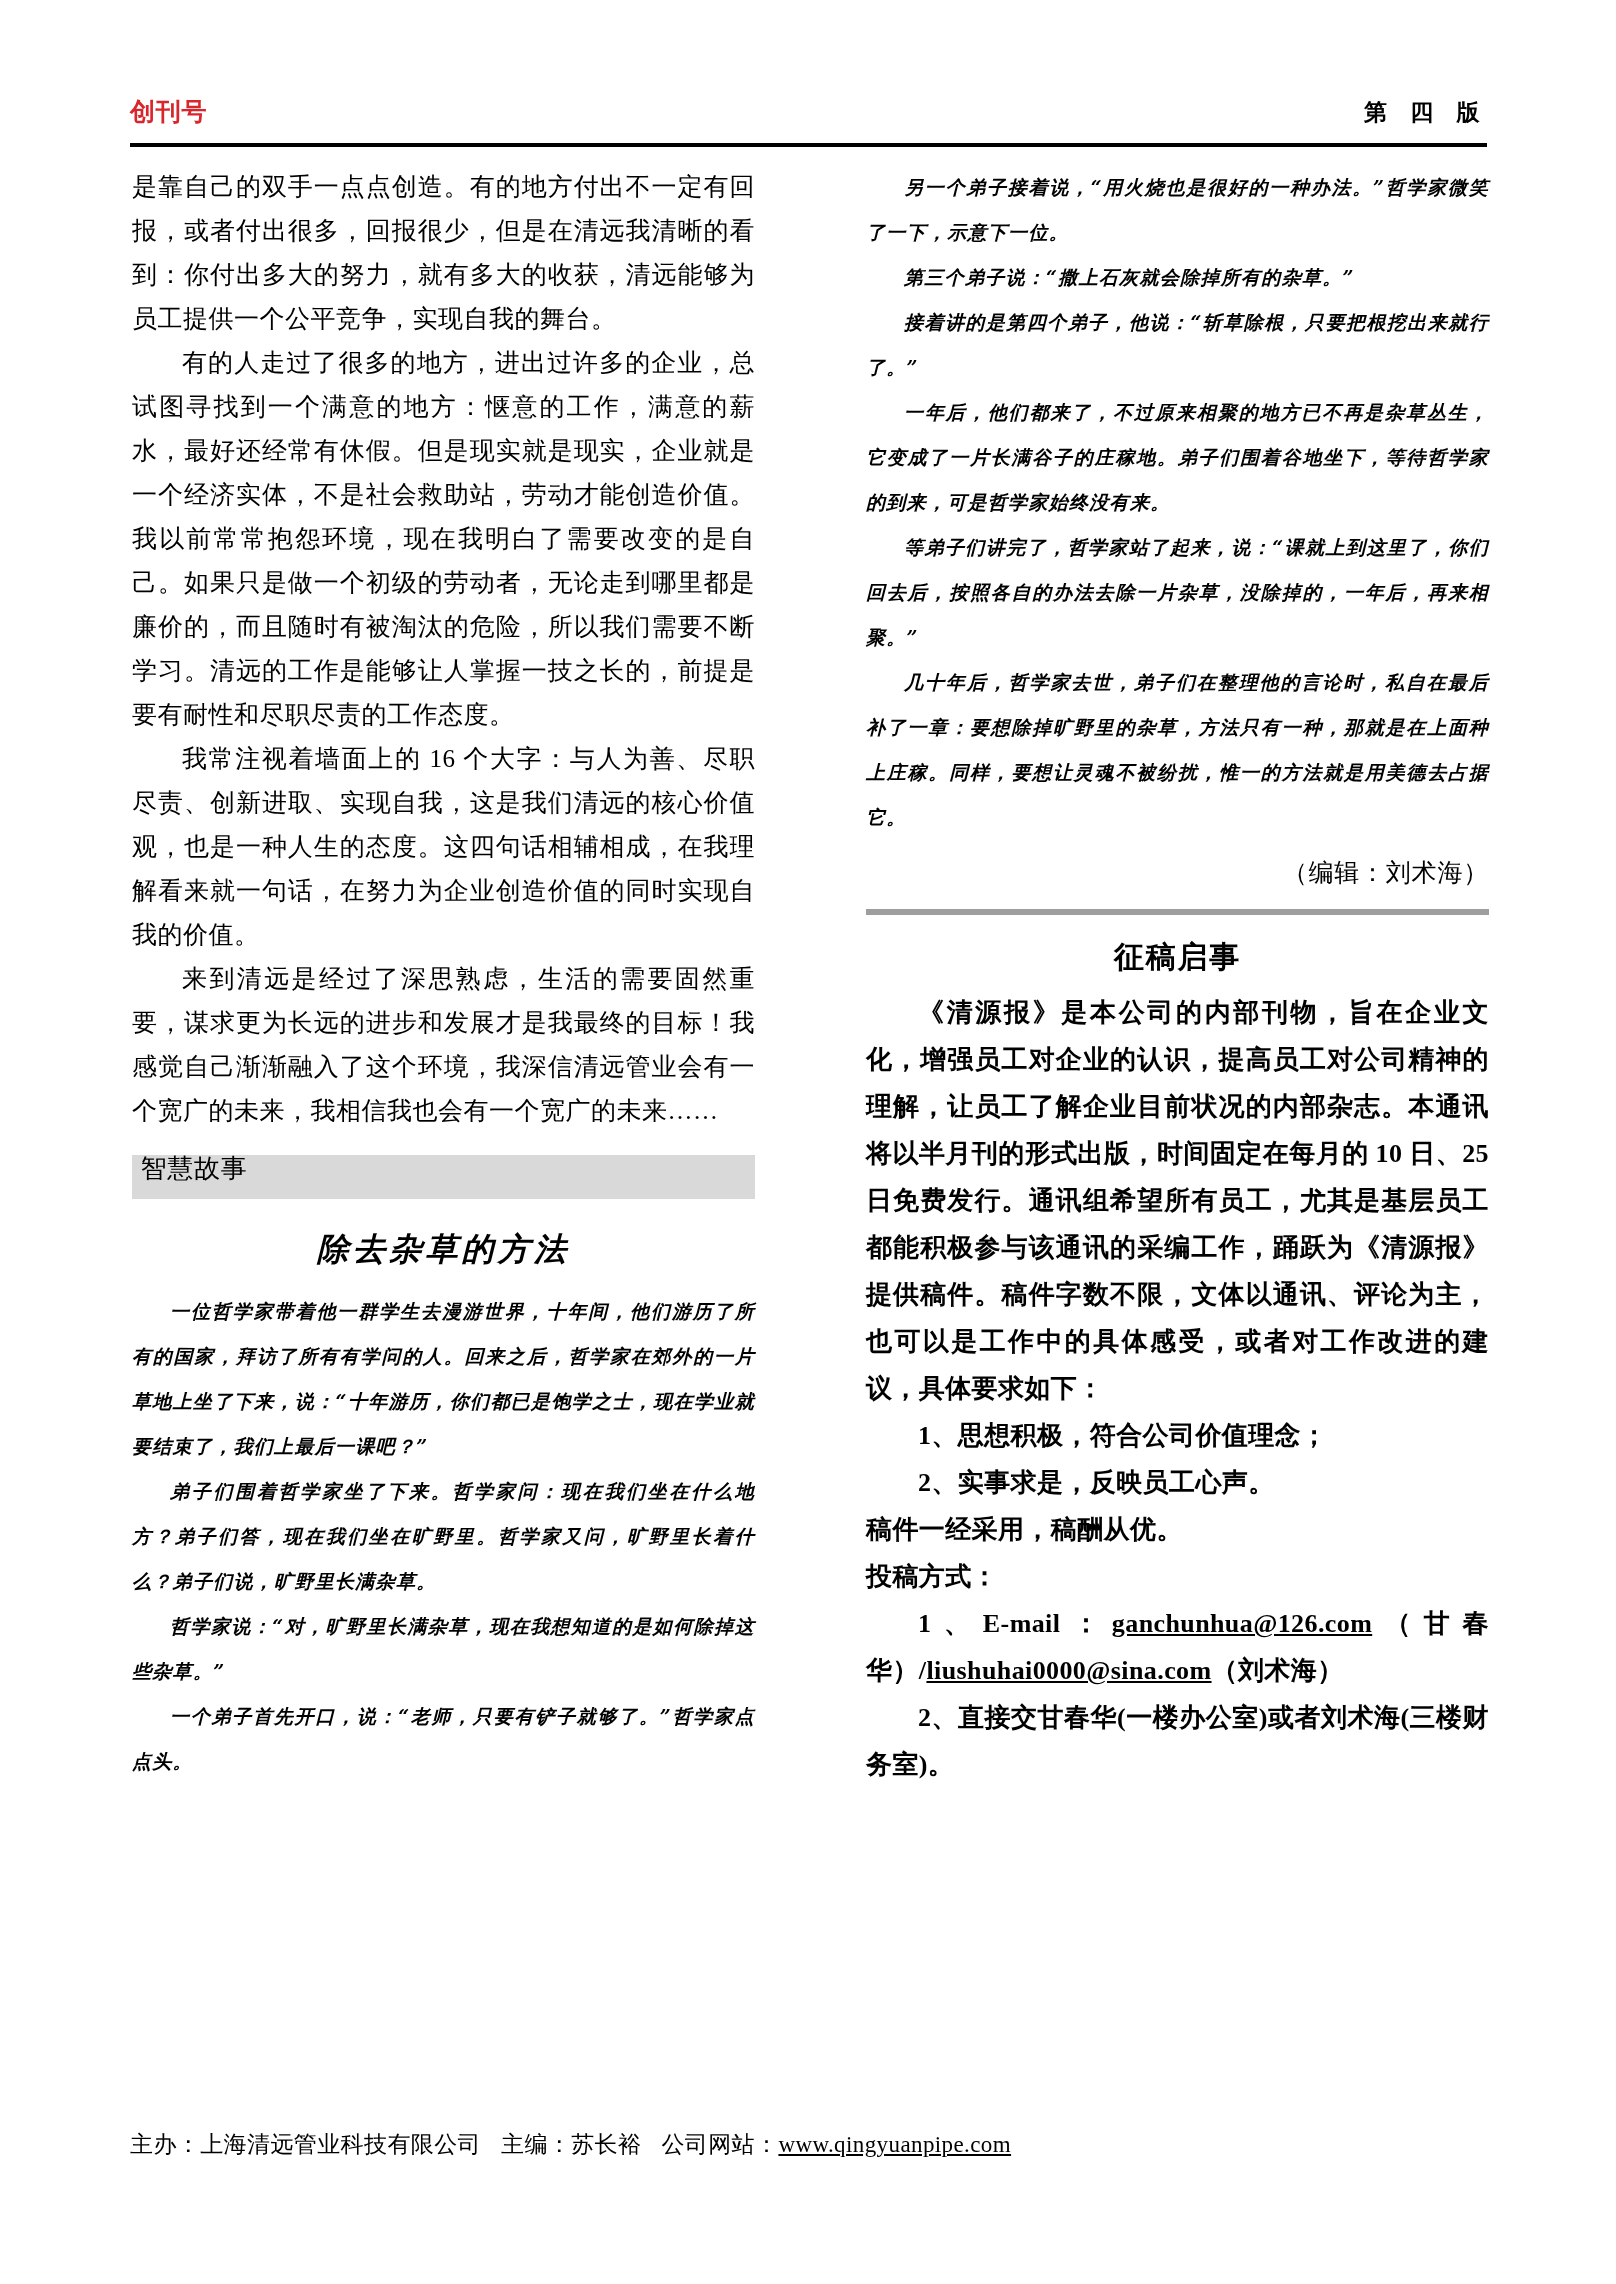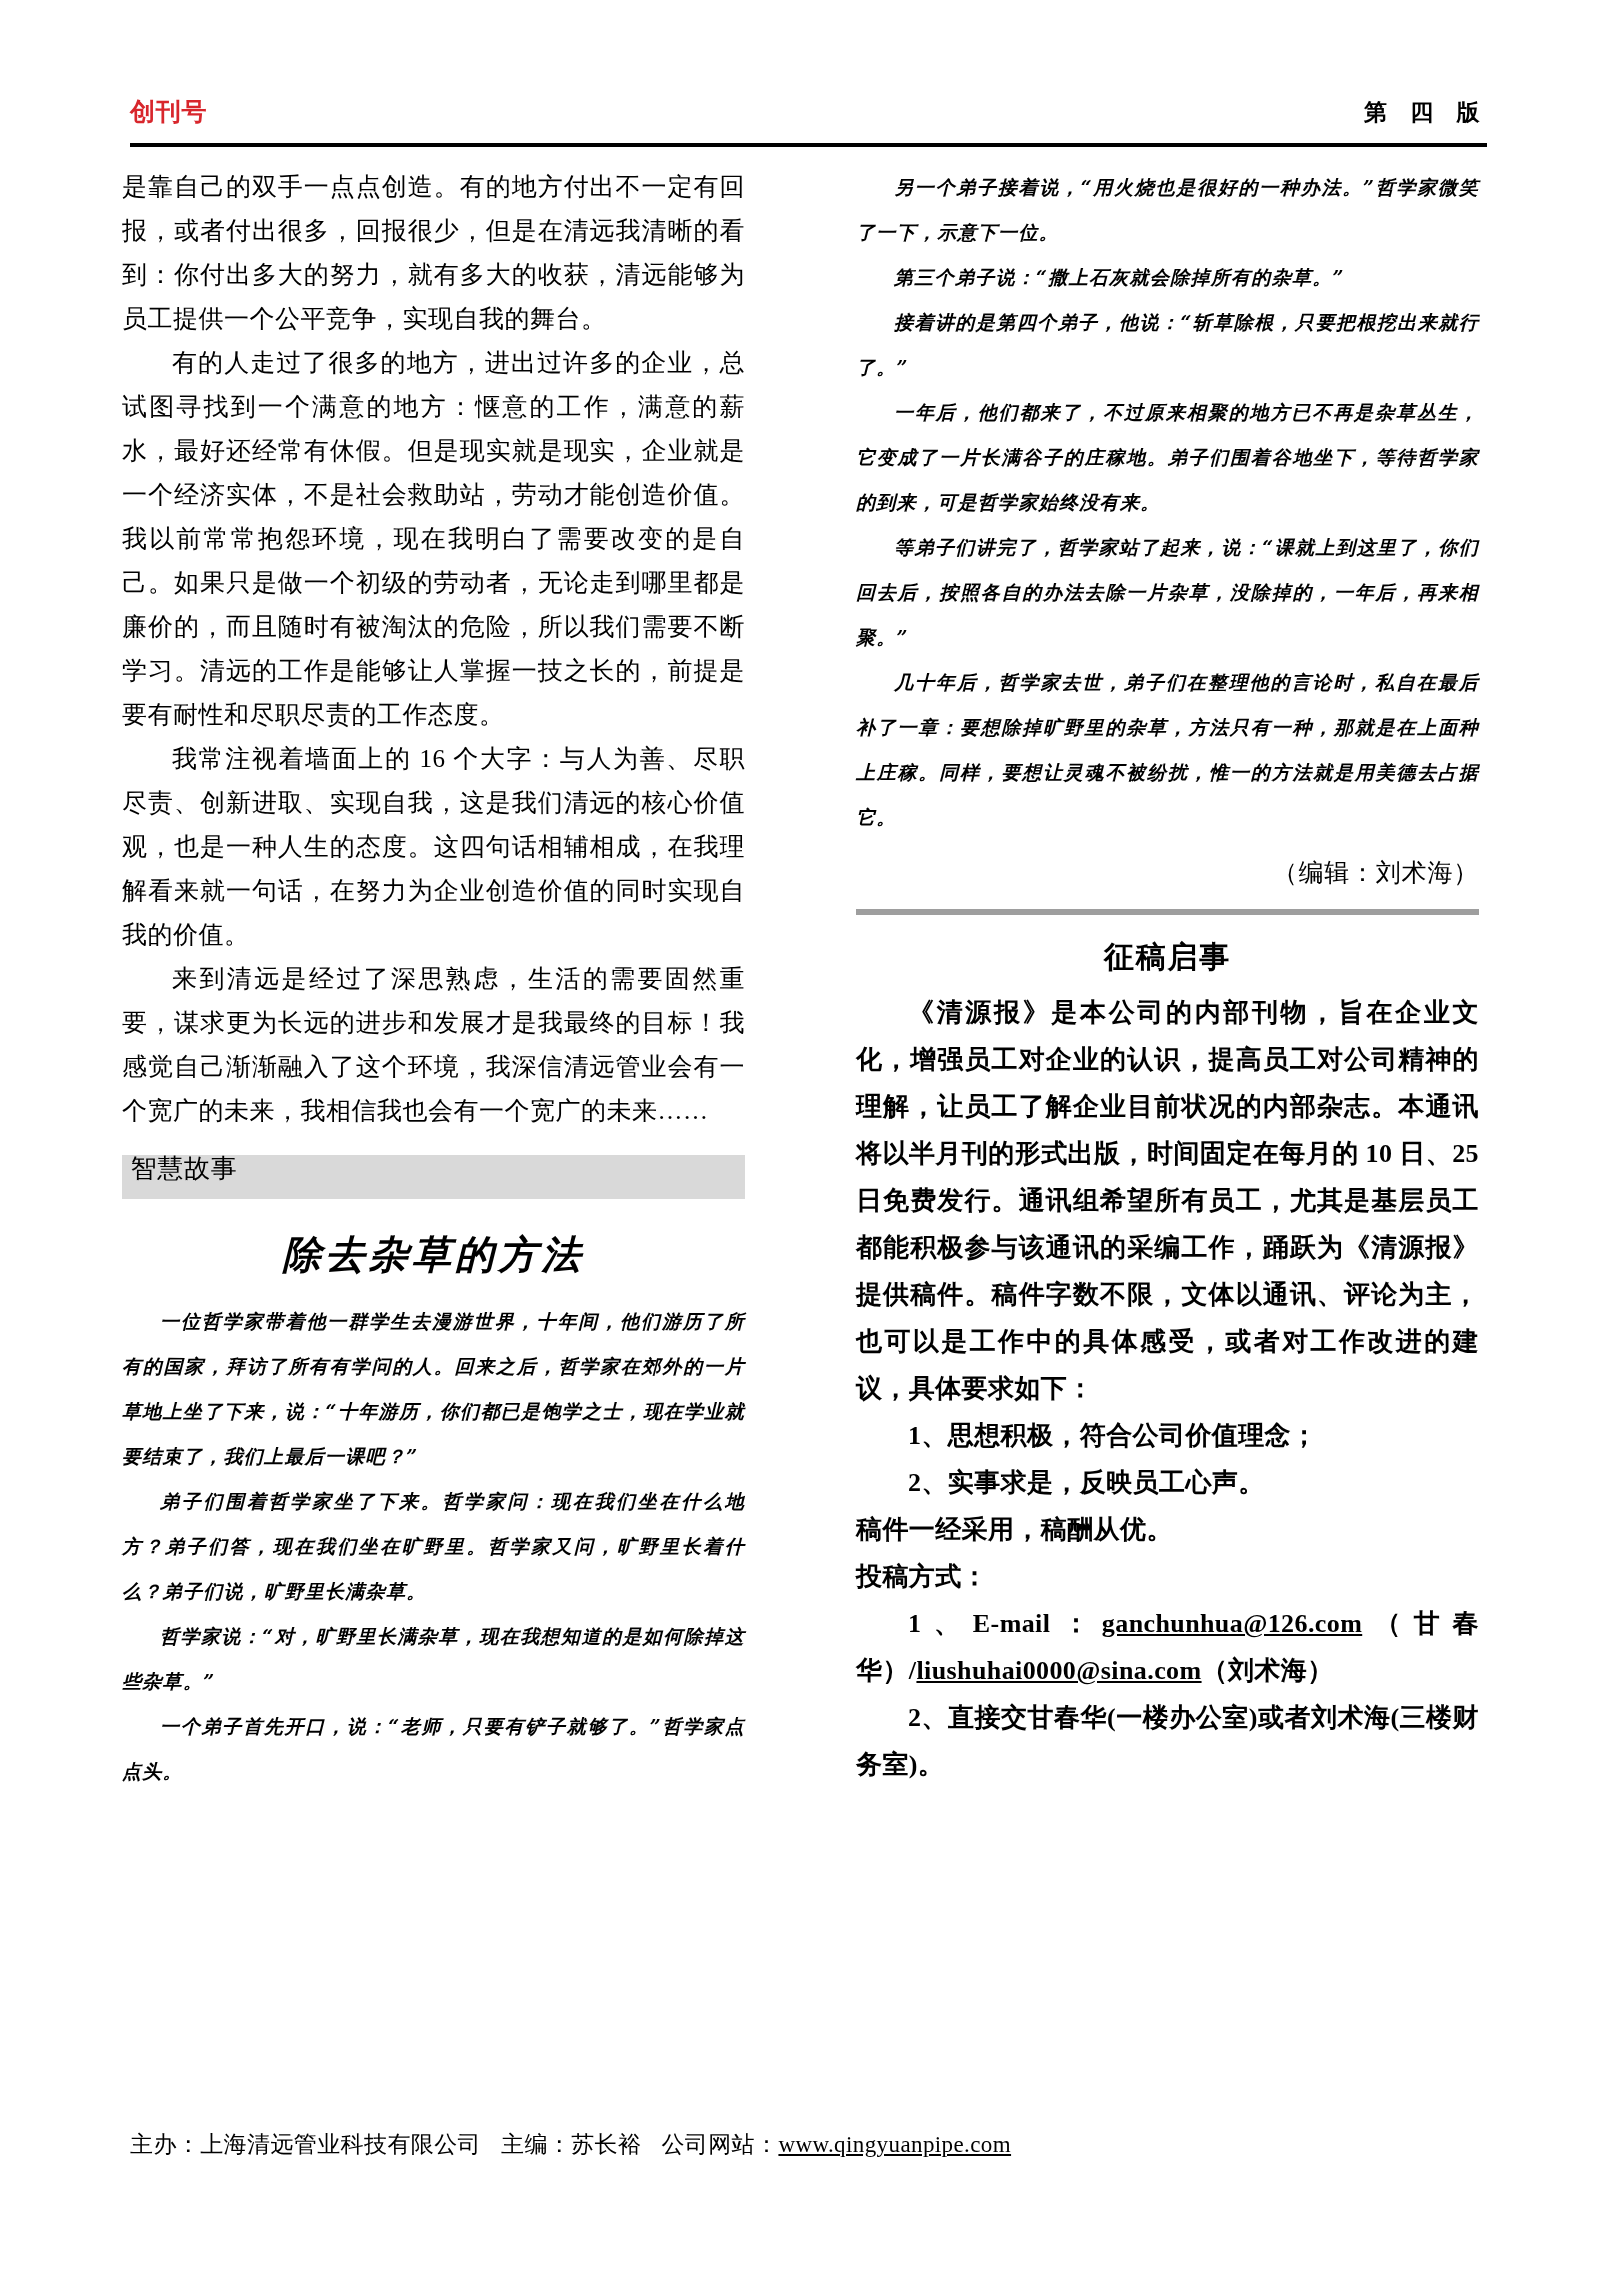--- a/index.html
+++ b/index.html
@@ -63,7 +63,7 @@
   
   .columns {
     position: absolute;
-    left: 122px;
+    left: 132px;
     top: 165px;
     width: 1357px;
     display: flex;

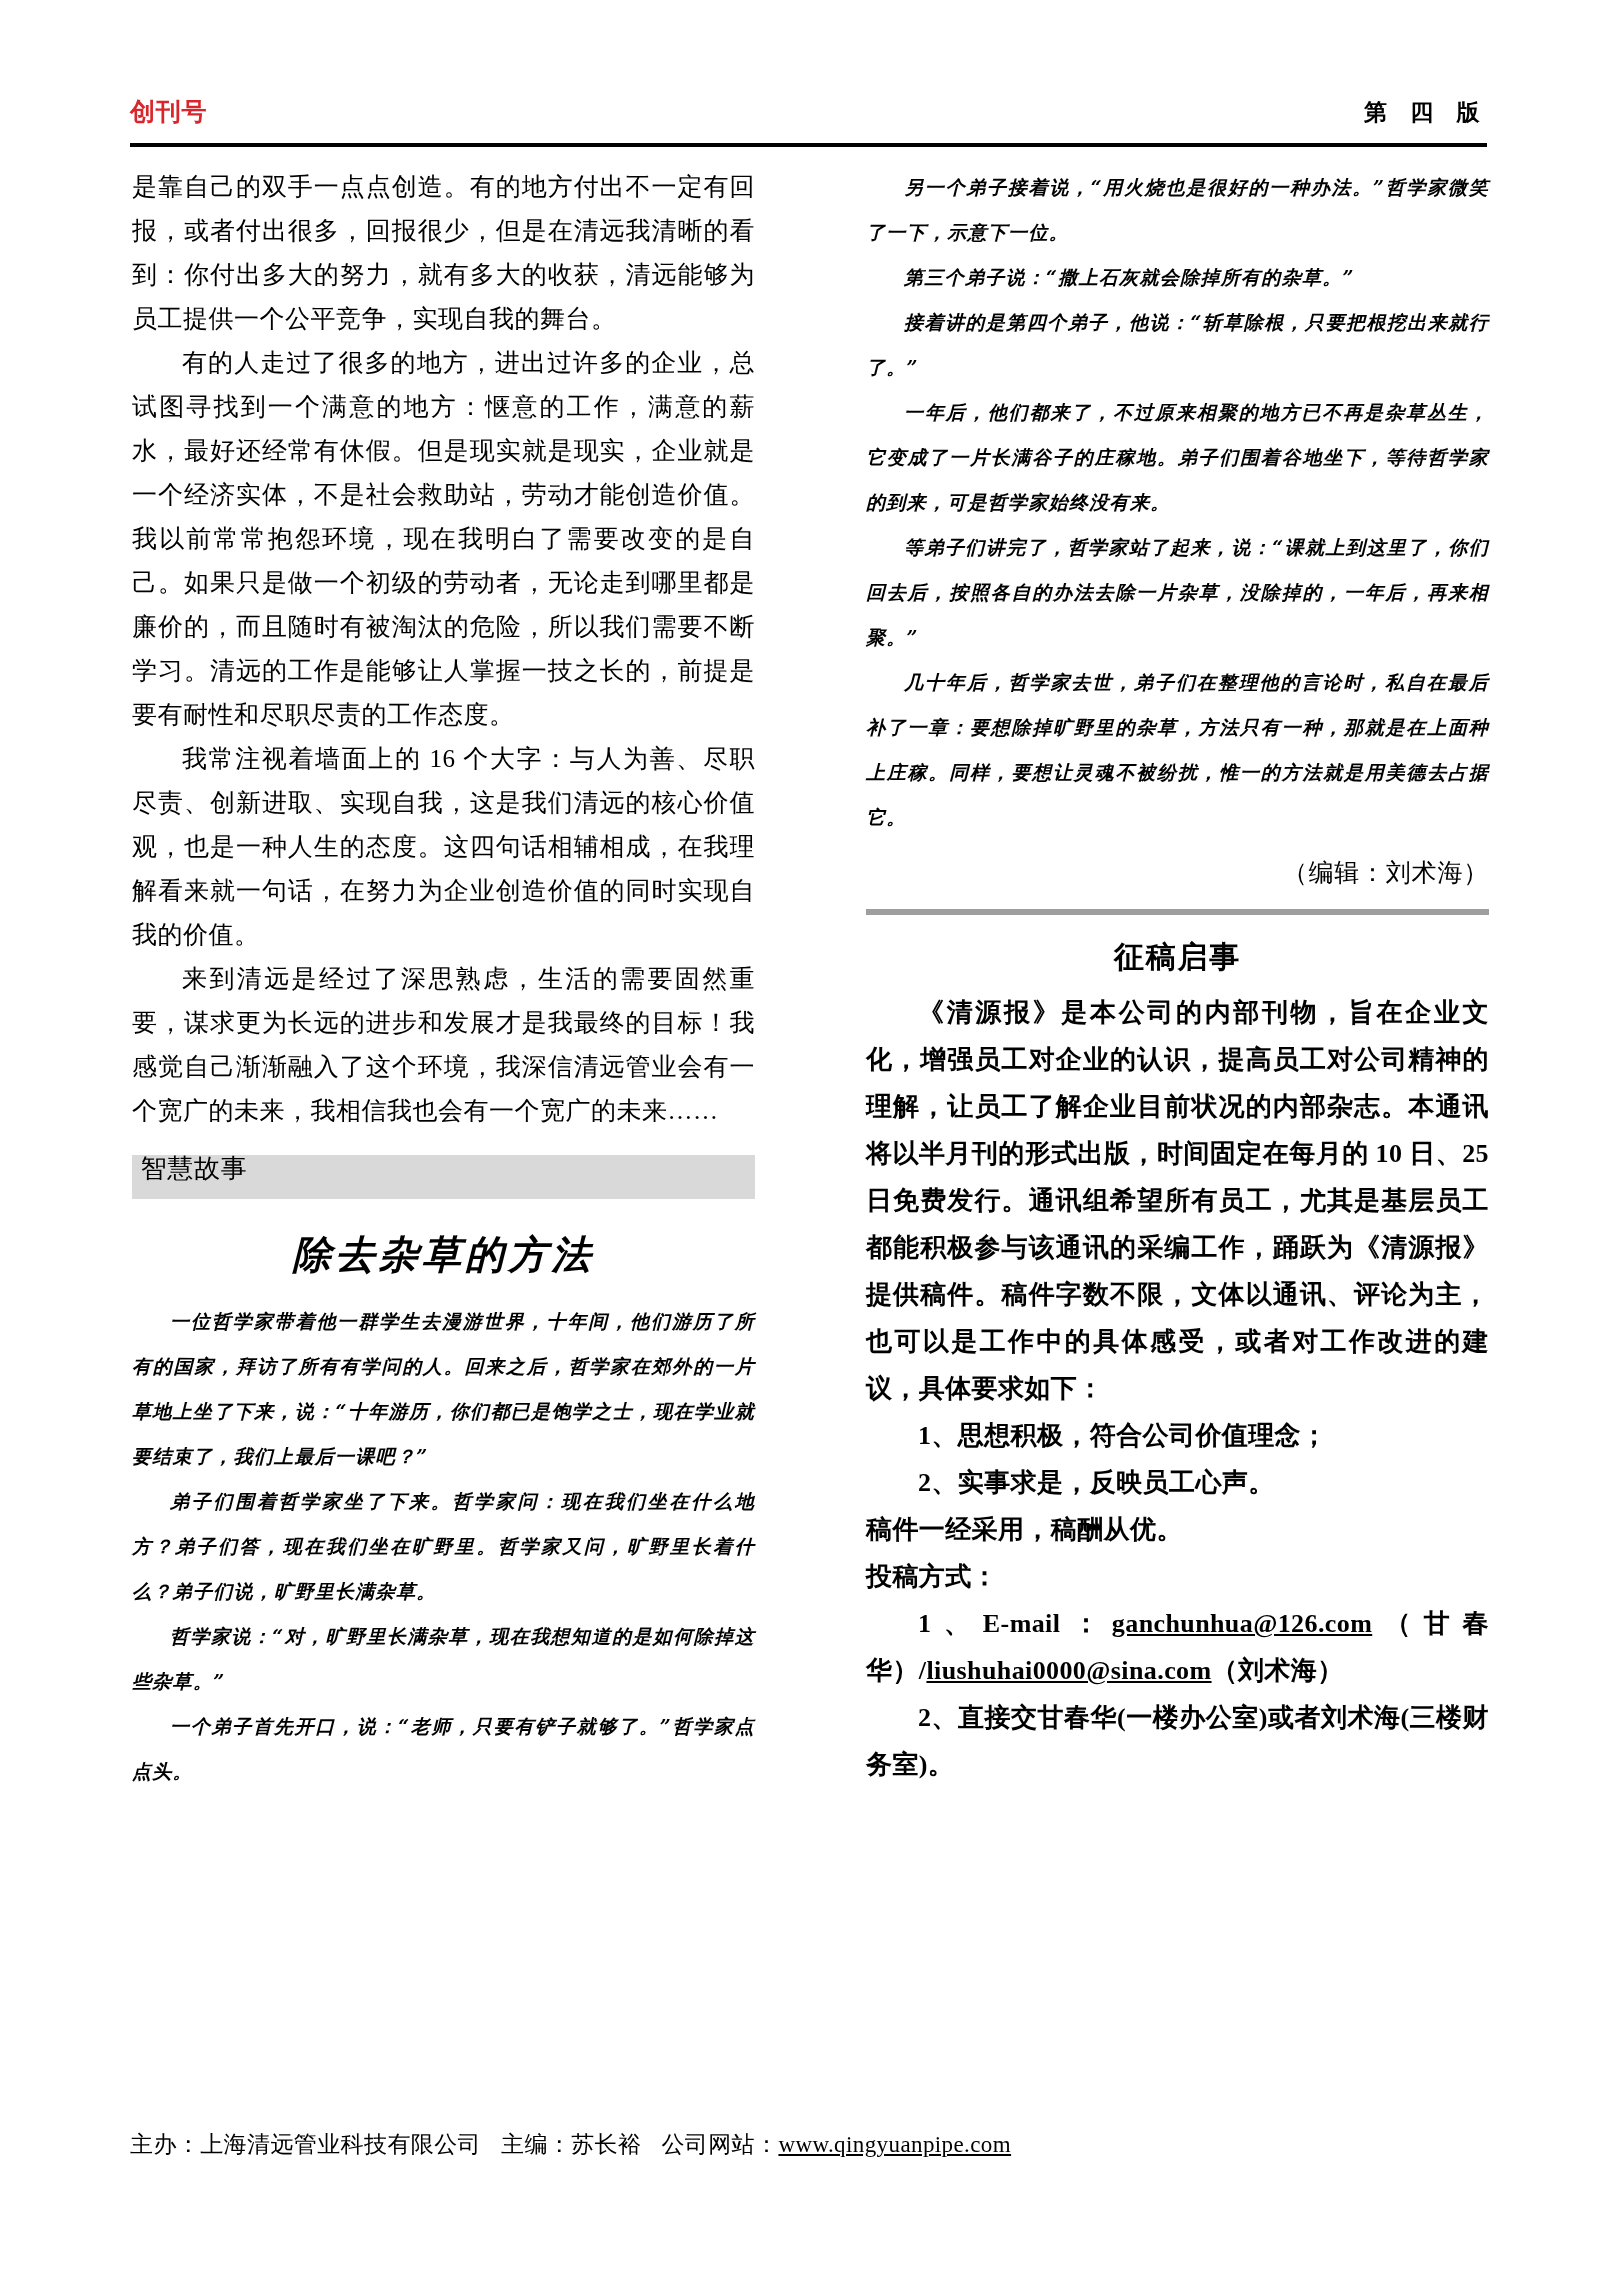--- a/index.html
+++ b/index.html
@@ -119,7 +119,7 @@
     font-family: "DejaVu Serif", "Liberation Serif", serif;
     font-weight: bold;
     font-style: italic;
-    font-size: 39px;
+    font-size: 32px;
     text-align: center;
     margin: 29px 0 17px 0;
     letter-spacing: 4.2px;

